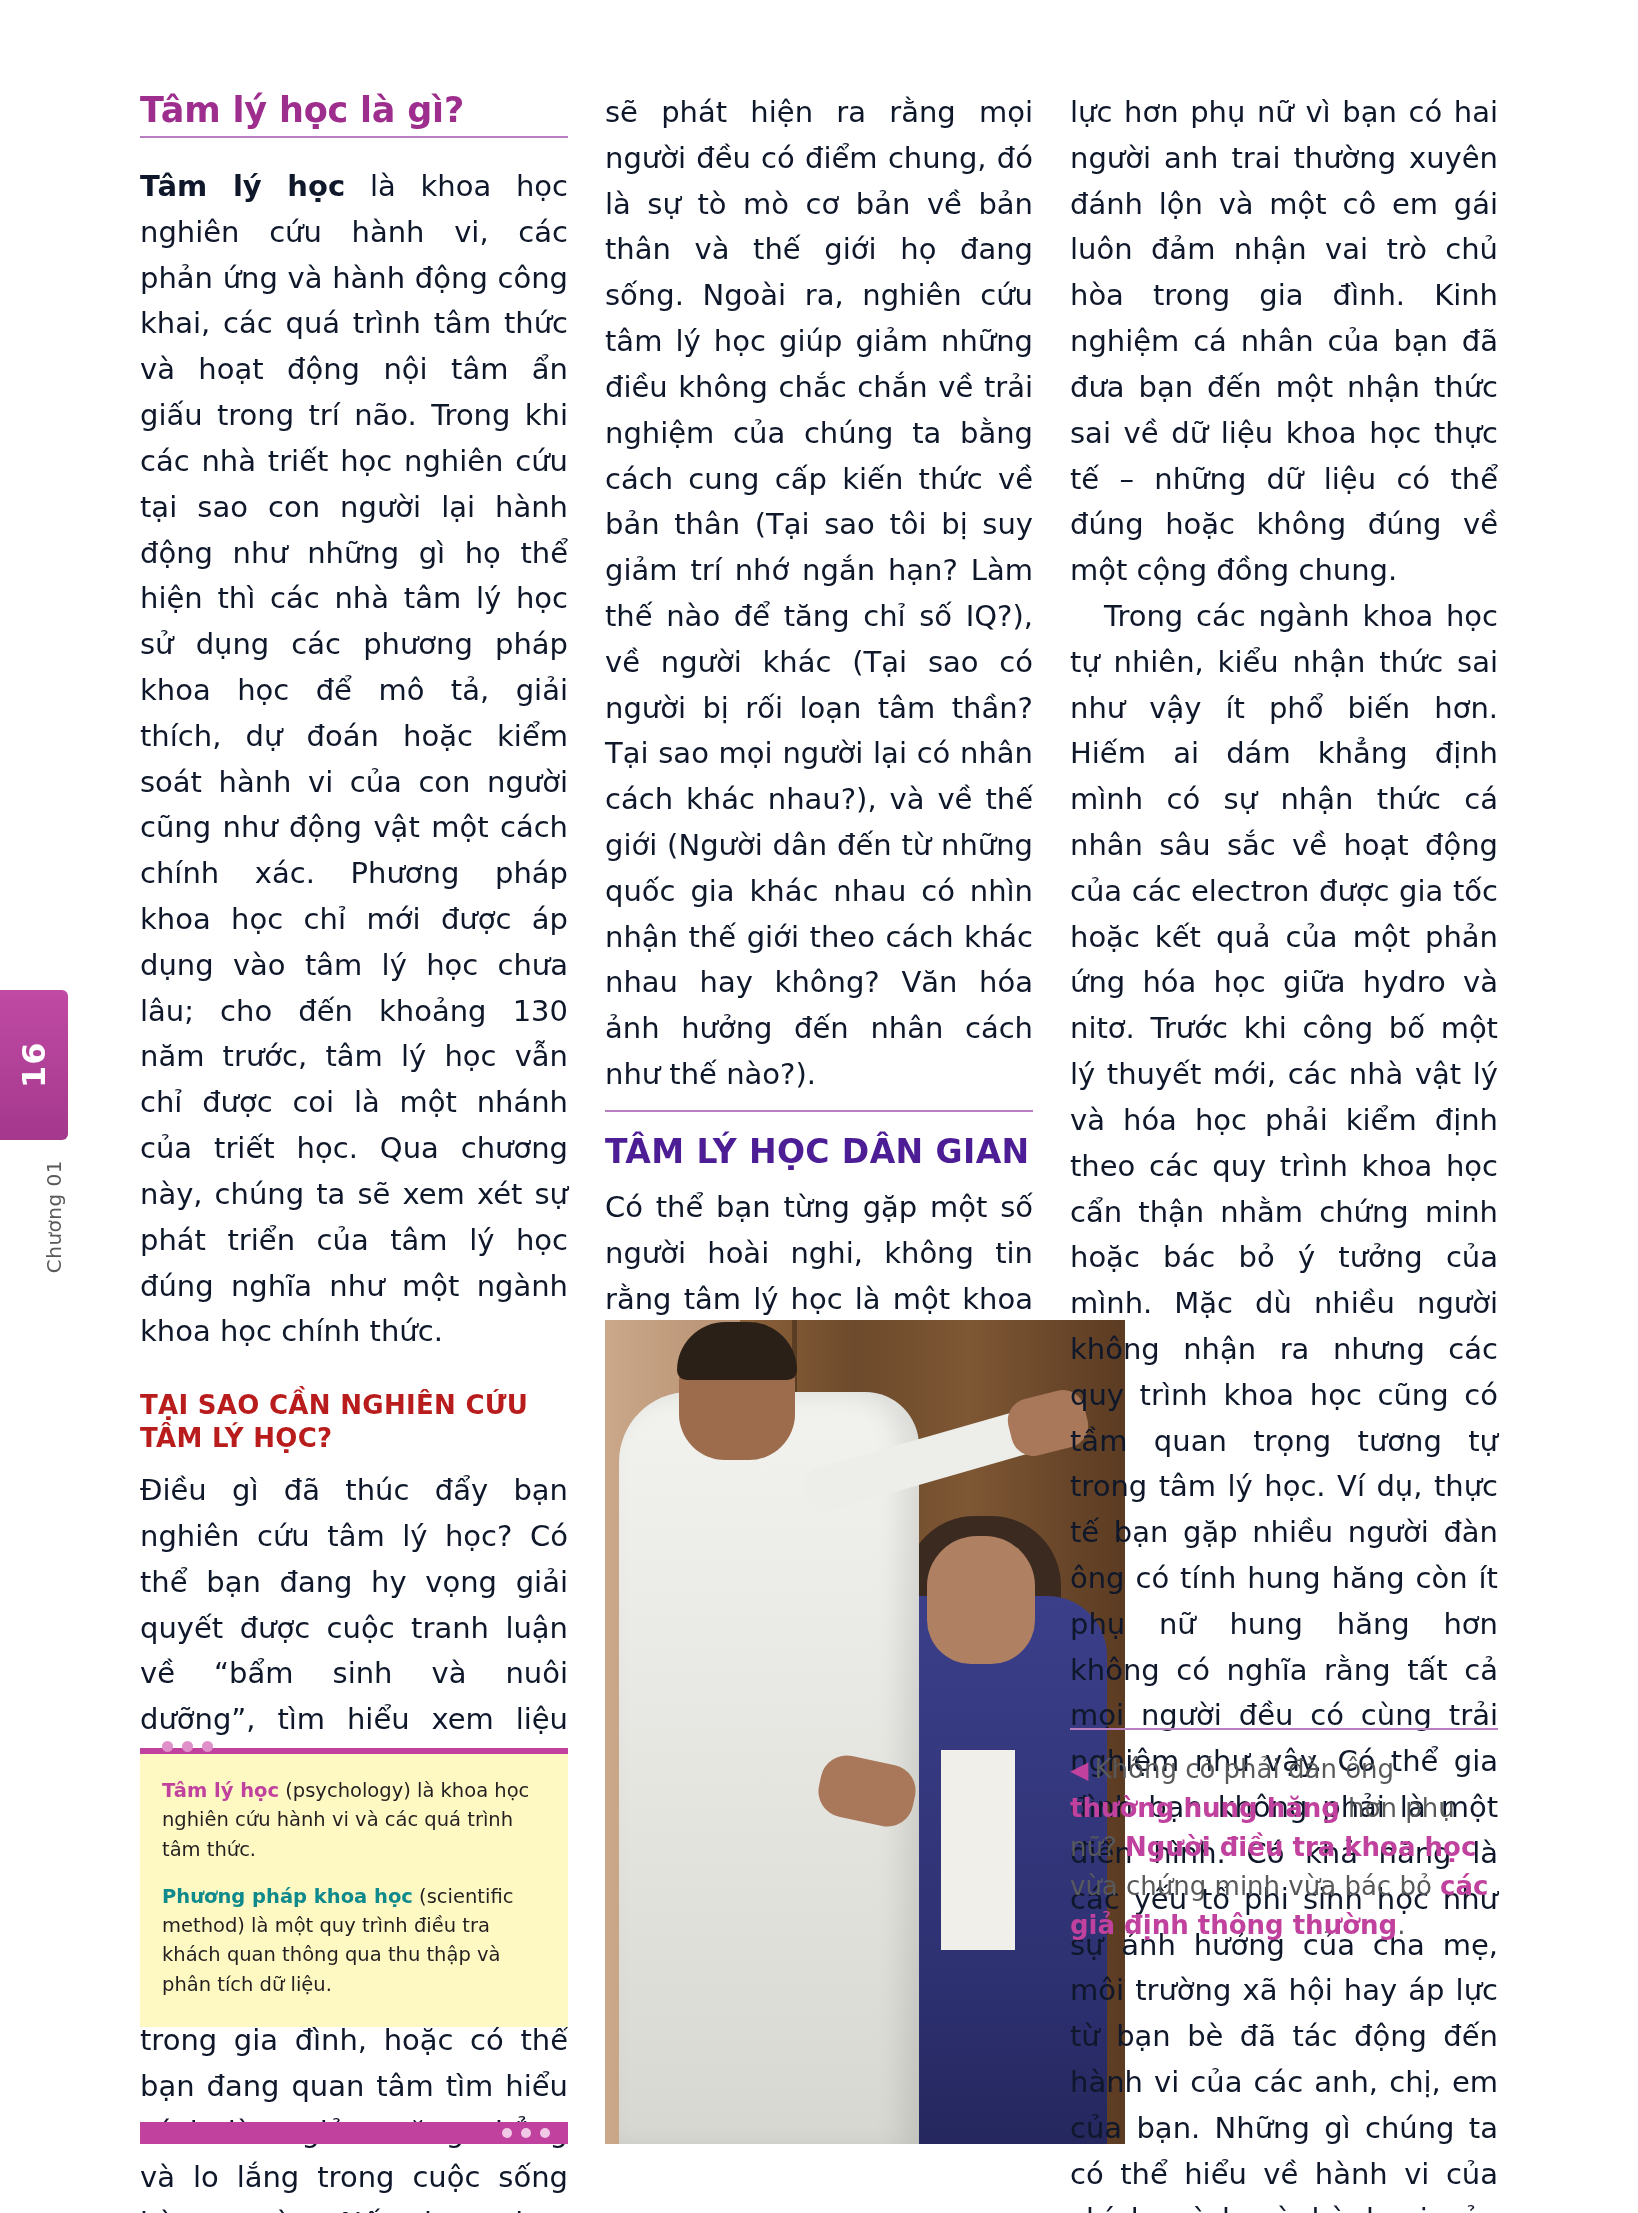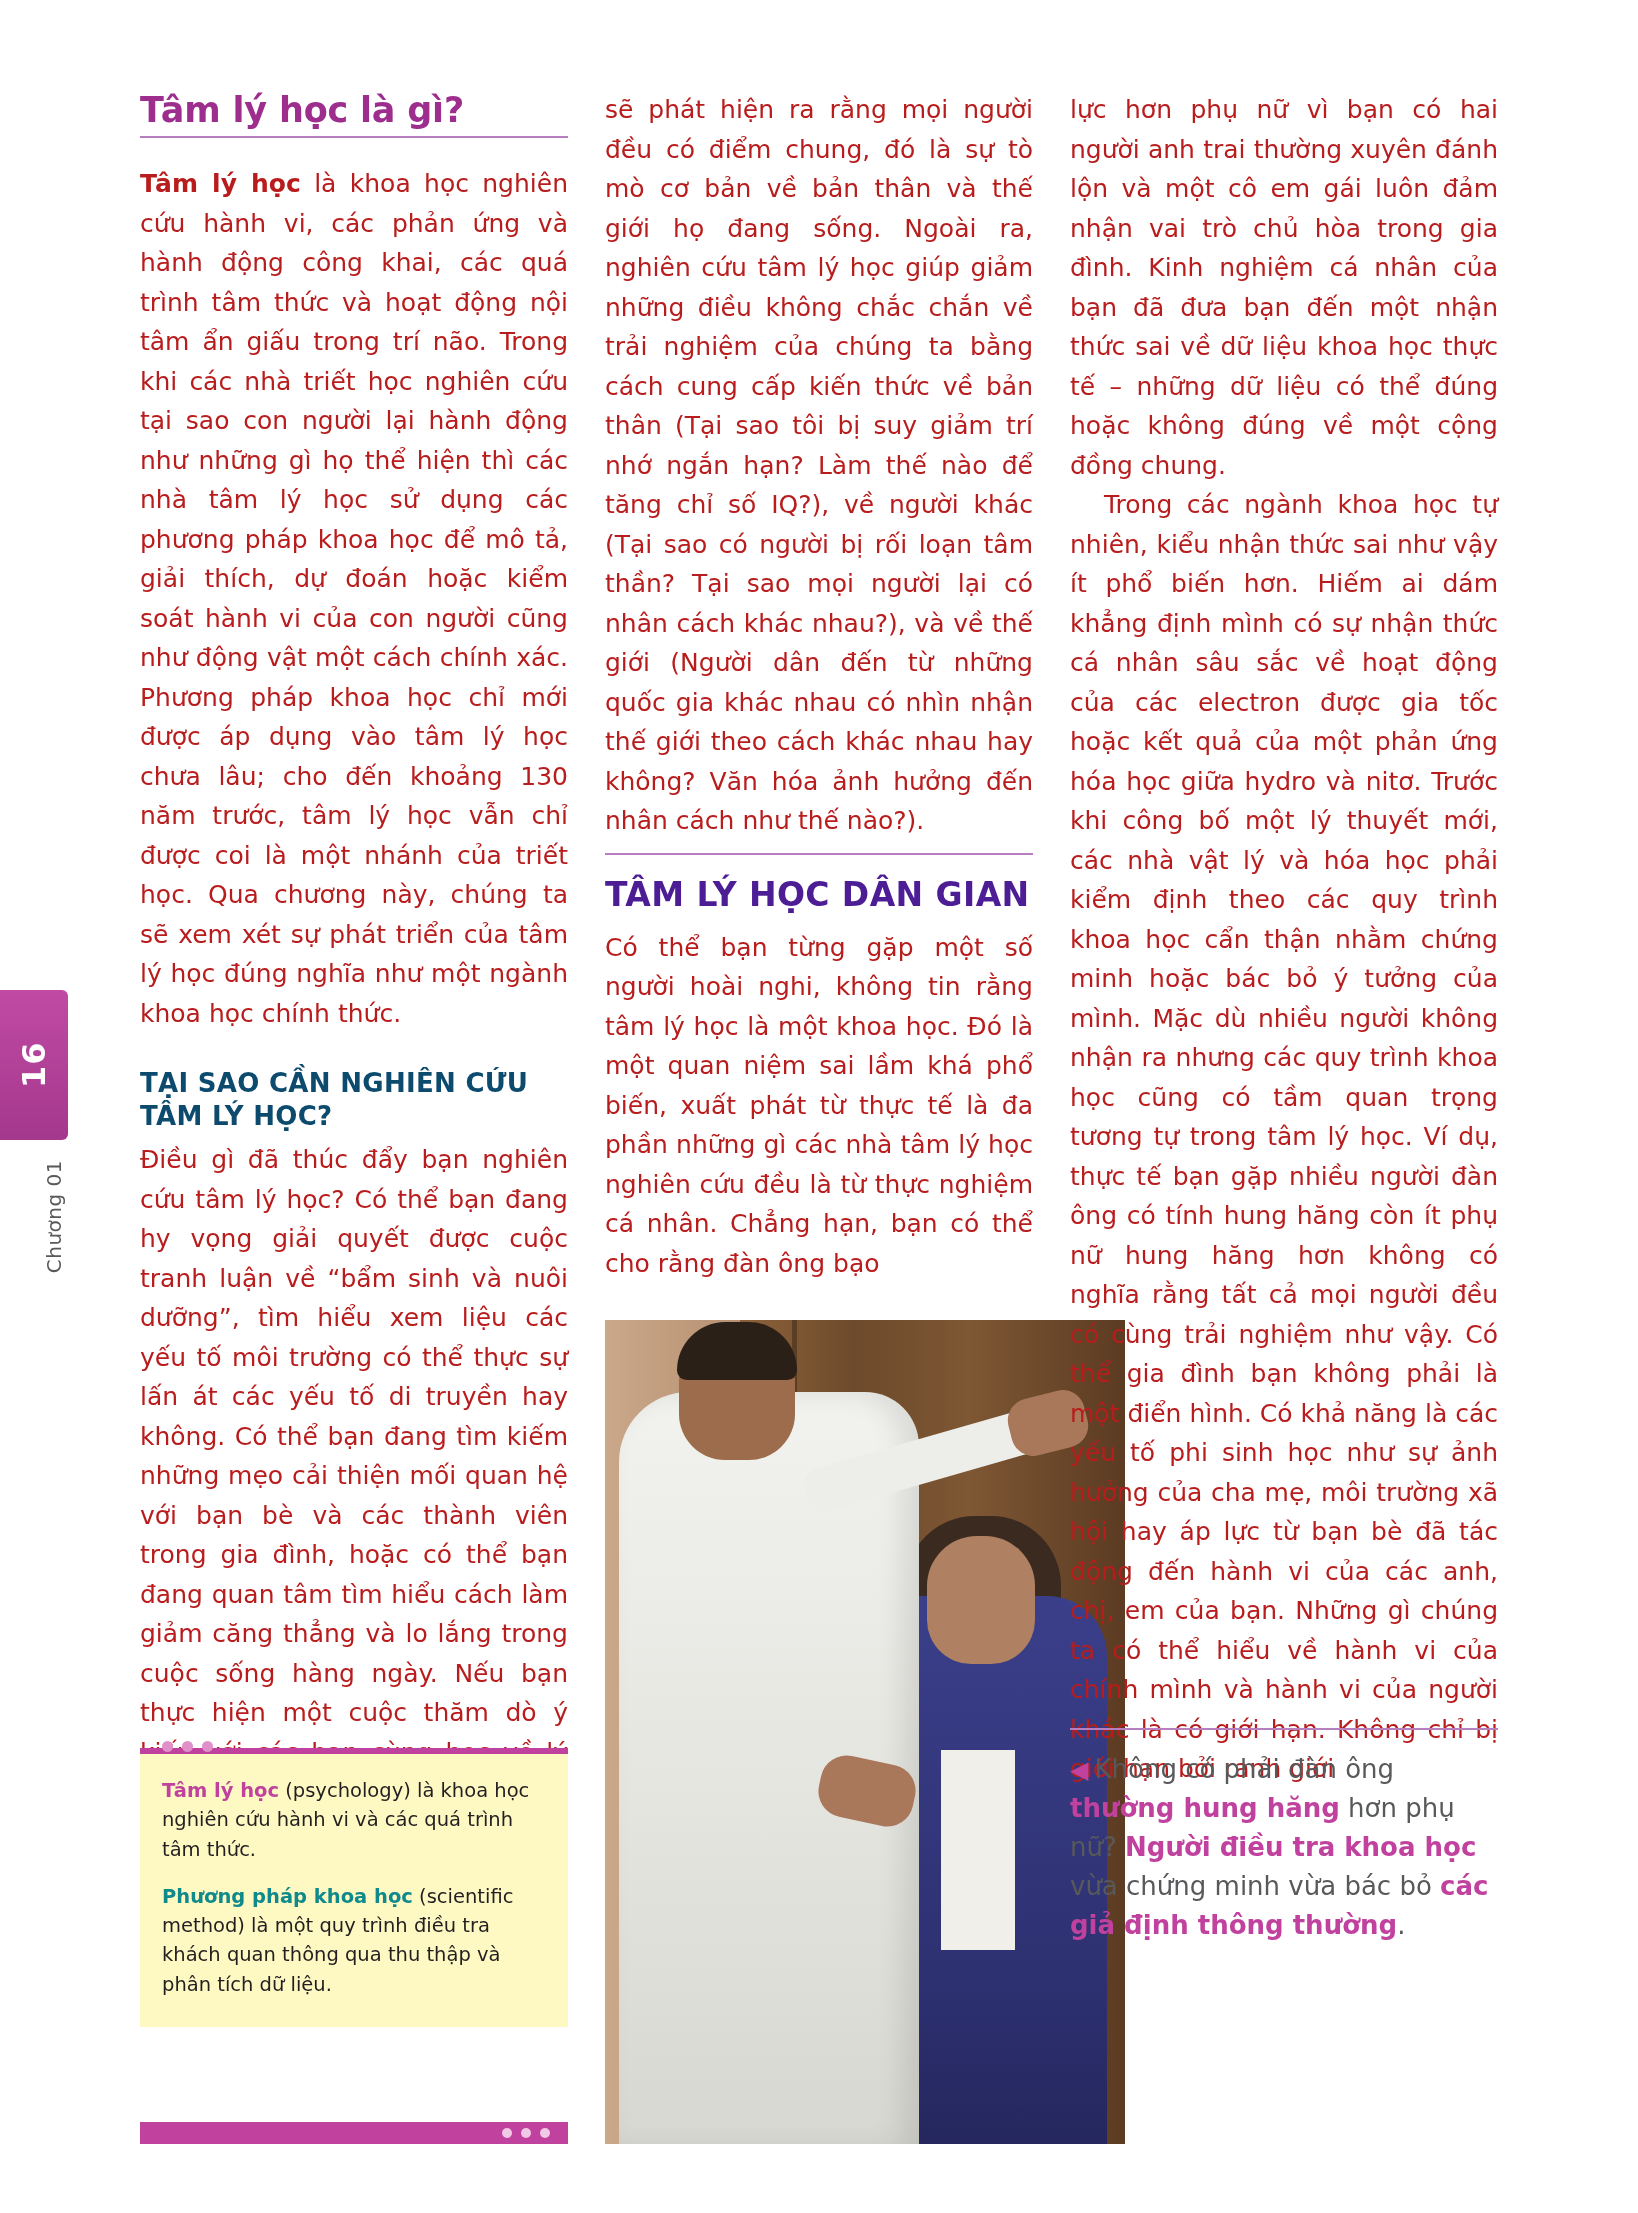--- a/index.html
+++ b/index.html
@@ -110,11 +110,11 @@
     letter-spacing: 0.4px;
   }
   p.body {
-    font-size: 25px;
+    font-size: 29px;
     line-height: 1.58;
     text-align: justify;
     margin: 0 0 0 0;
-    color: #b91c1c;
+    color: #0f172a;
     hyphens: none;
   }
   p.body + p.body { margin-top: 0; }

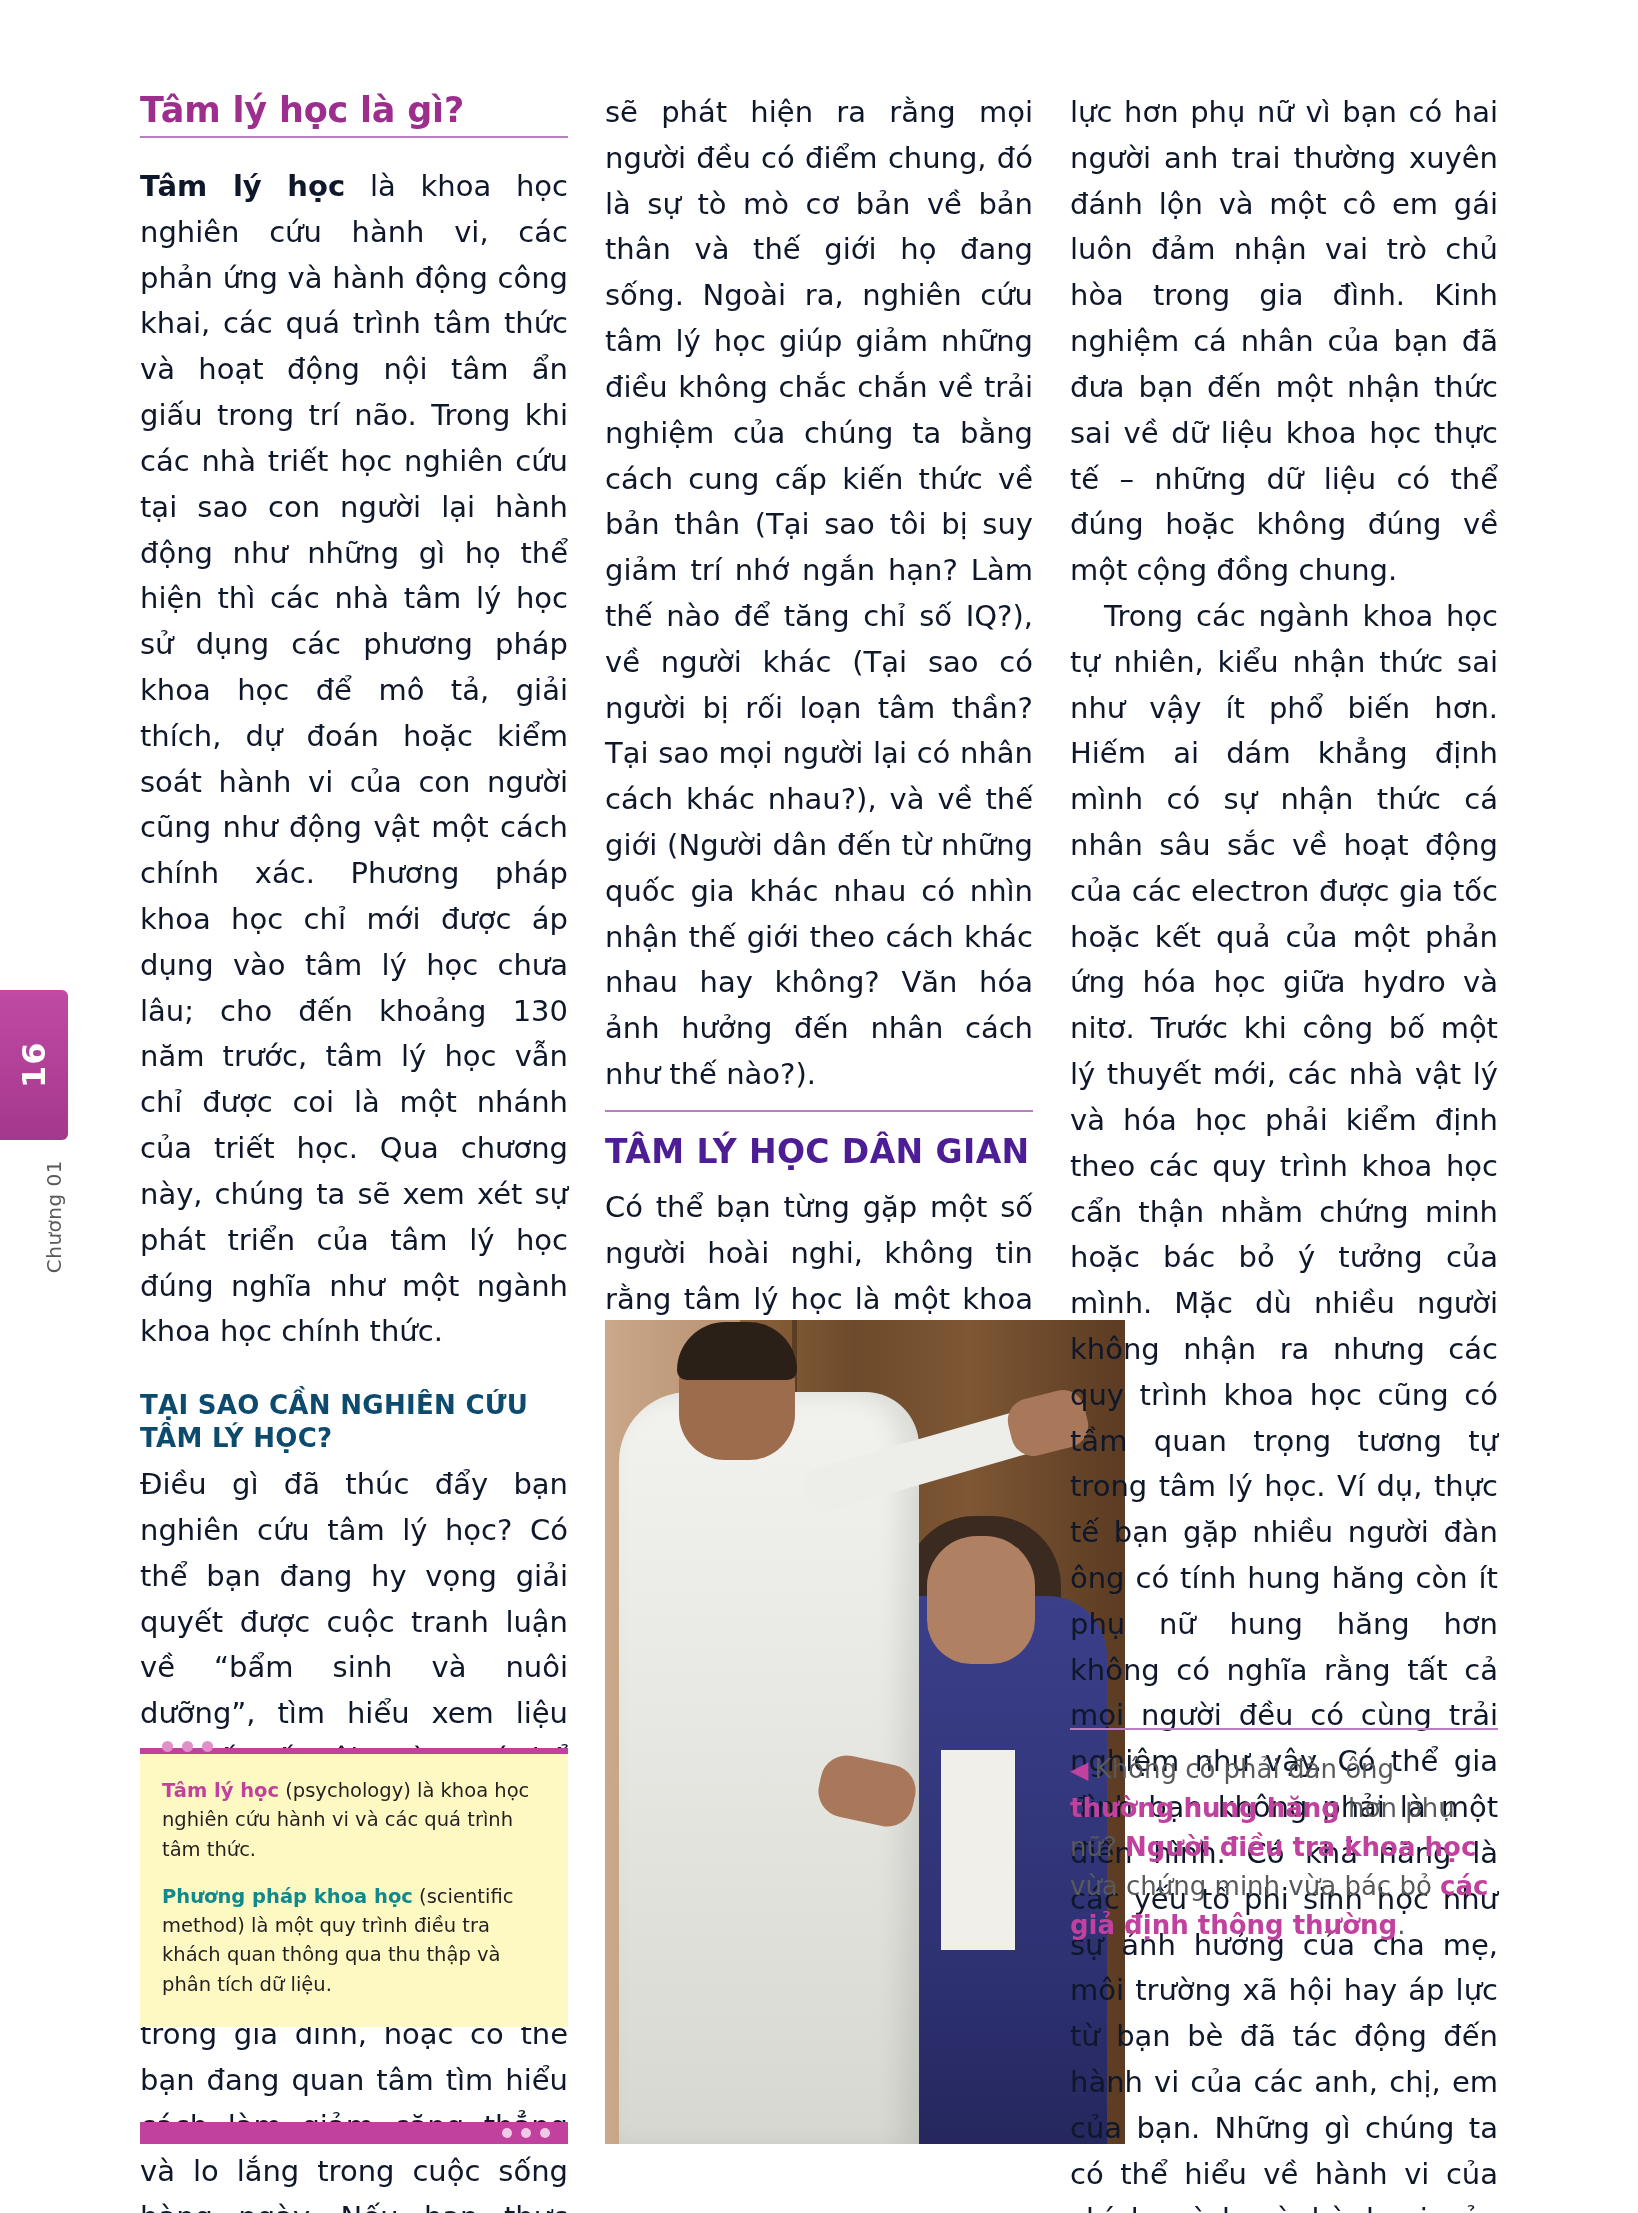--- a/index.html
+++ b/index.html
@@ -83,8 +83,8 @@
   }
   h2.subhead {
     font-size: 26px;
-    color: #0c4a6e;
-    margin: 34px 0 8px 0;
+    color: #b91c1c;
+    margin: 34px 0 14px 0;
     font-weight: bold;
     line-height: 1.25;
     letter-spacing: 0.3px;

